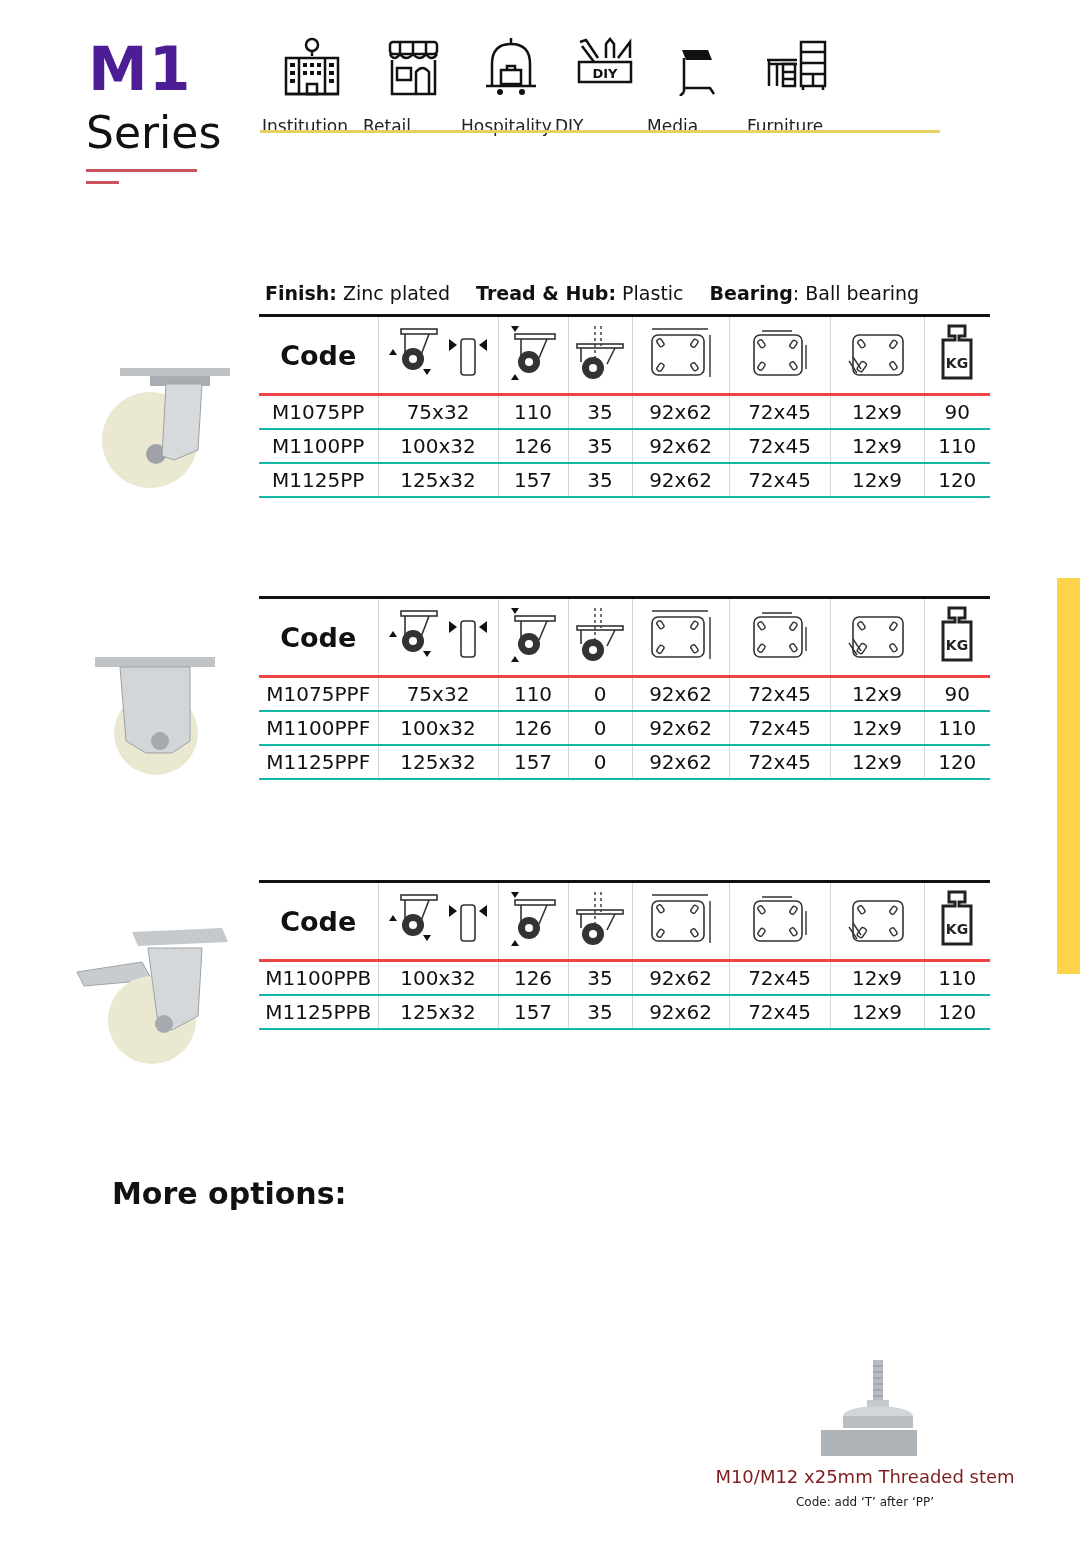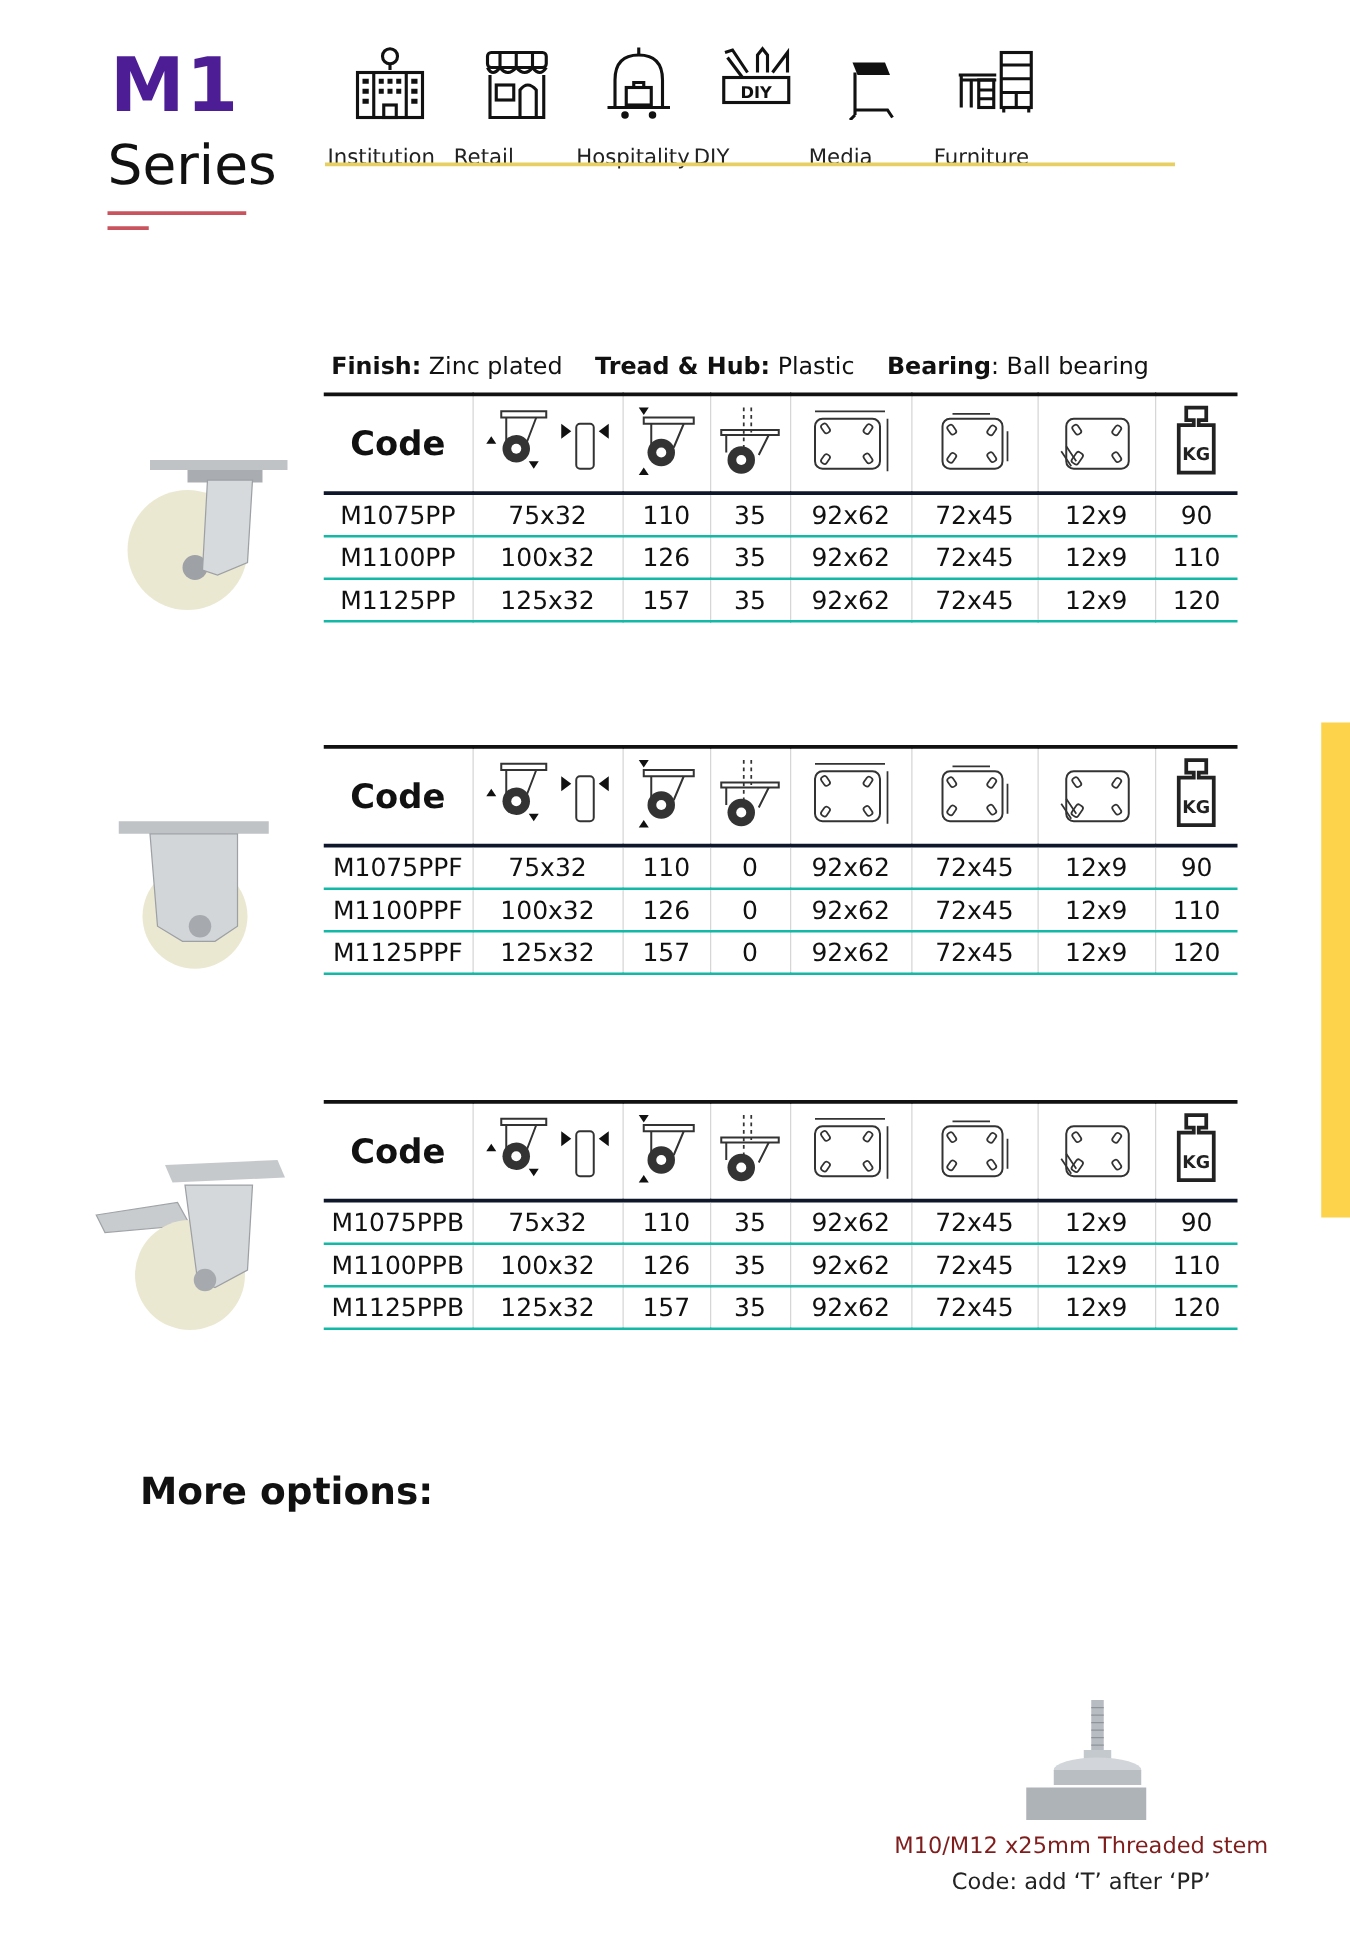--- a/index.html
+++ b/index.html
@@ -19,7 +19,7 @@
   table.t{position:absolute;left:259px;width:731px;border-collapse:collapse;table-layout:fixed;font-family:"DejaVu Sans",sans-serif;}
   table.t th,table.t td{border-left:1px solid #d6d6d6;text-align:center;padding:0;}
   table.t th:first-child,table.t td:first-child{border-left:none;}
-  table.t thead tr{border-top:3px solid #111;border-bottom:3px solid #0f172a;}
+  table.t thead tr{border-top:3px solid #111;border-bottom:3px solid #ef4444;}
   table.t thead th{height:76px;}
   table.t tbody td{height:32px;font-size:20px;color:#111;}
   table.t tbody tr{border-bottom:2px solid #14b8a6;}

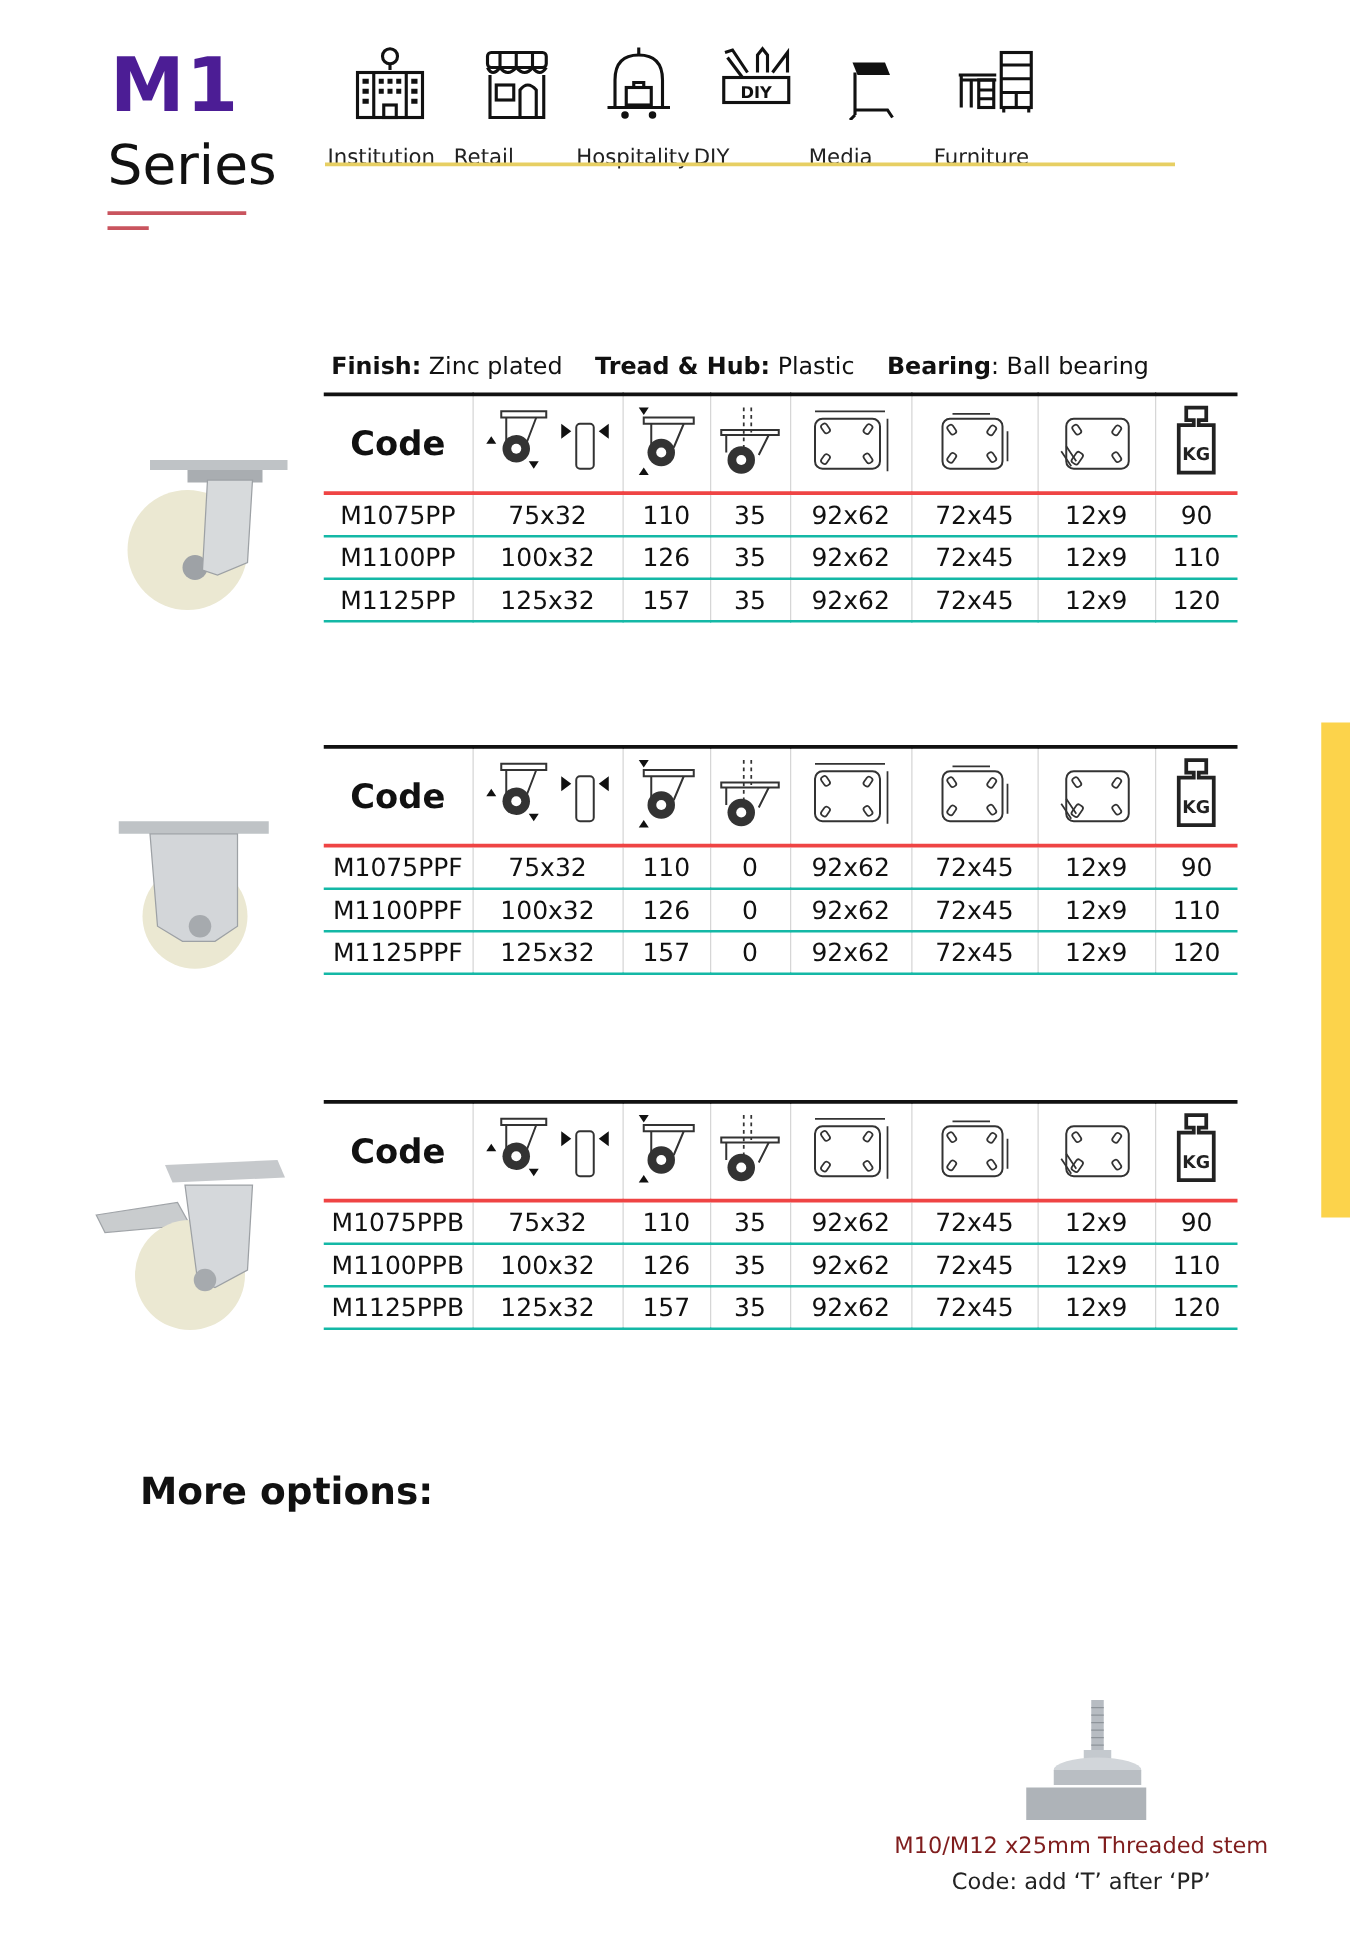--- a/index.html
+++ b/index.html
@@ -409,16 +409,6 @@
     </thead>
   <tbody>
     <tr>
-      <td>M1075PPB</td>
-        <td>75x32</td>
-        <td>110</td>
-        <td>35</td>
-        <td>92x62</td>
-        <td>72x45</td>
-        <td>12x9</td>
-        <td>90</td>
-    </tr>
-    <tr>
       <td>M1100PPB</td>
         <td>100x32</td>
         <td>126</td>

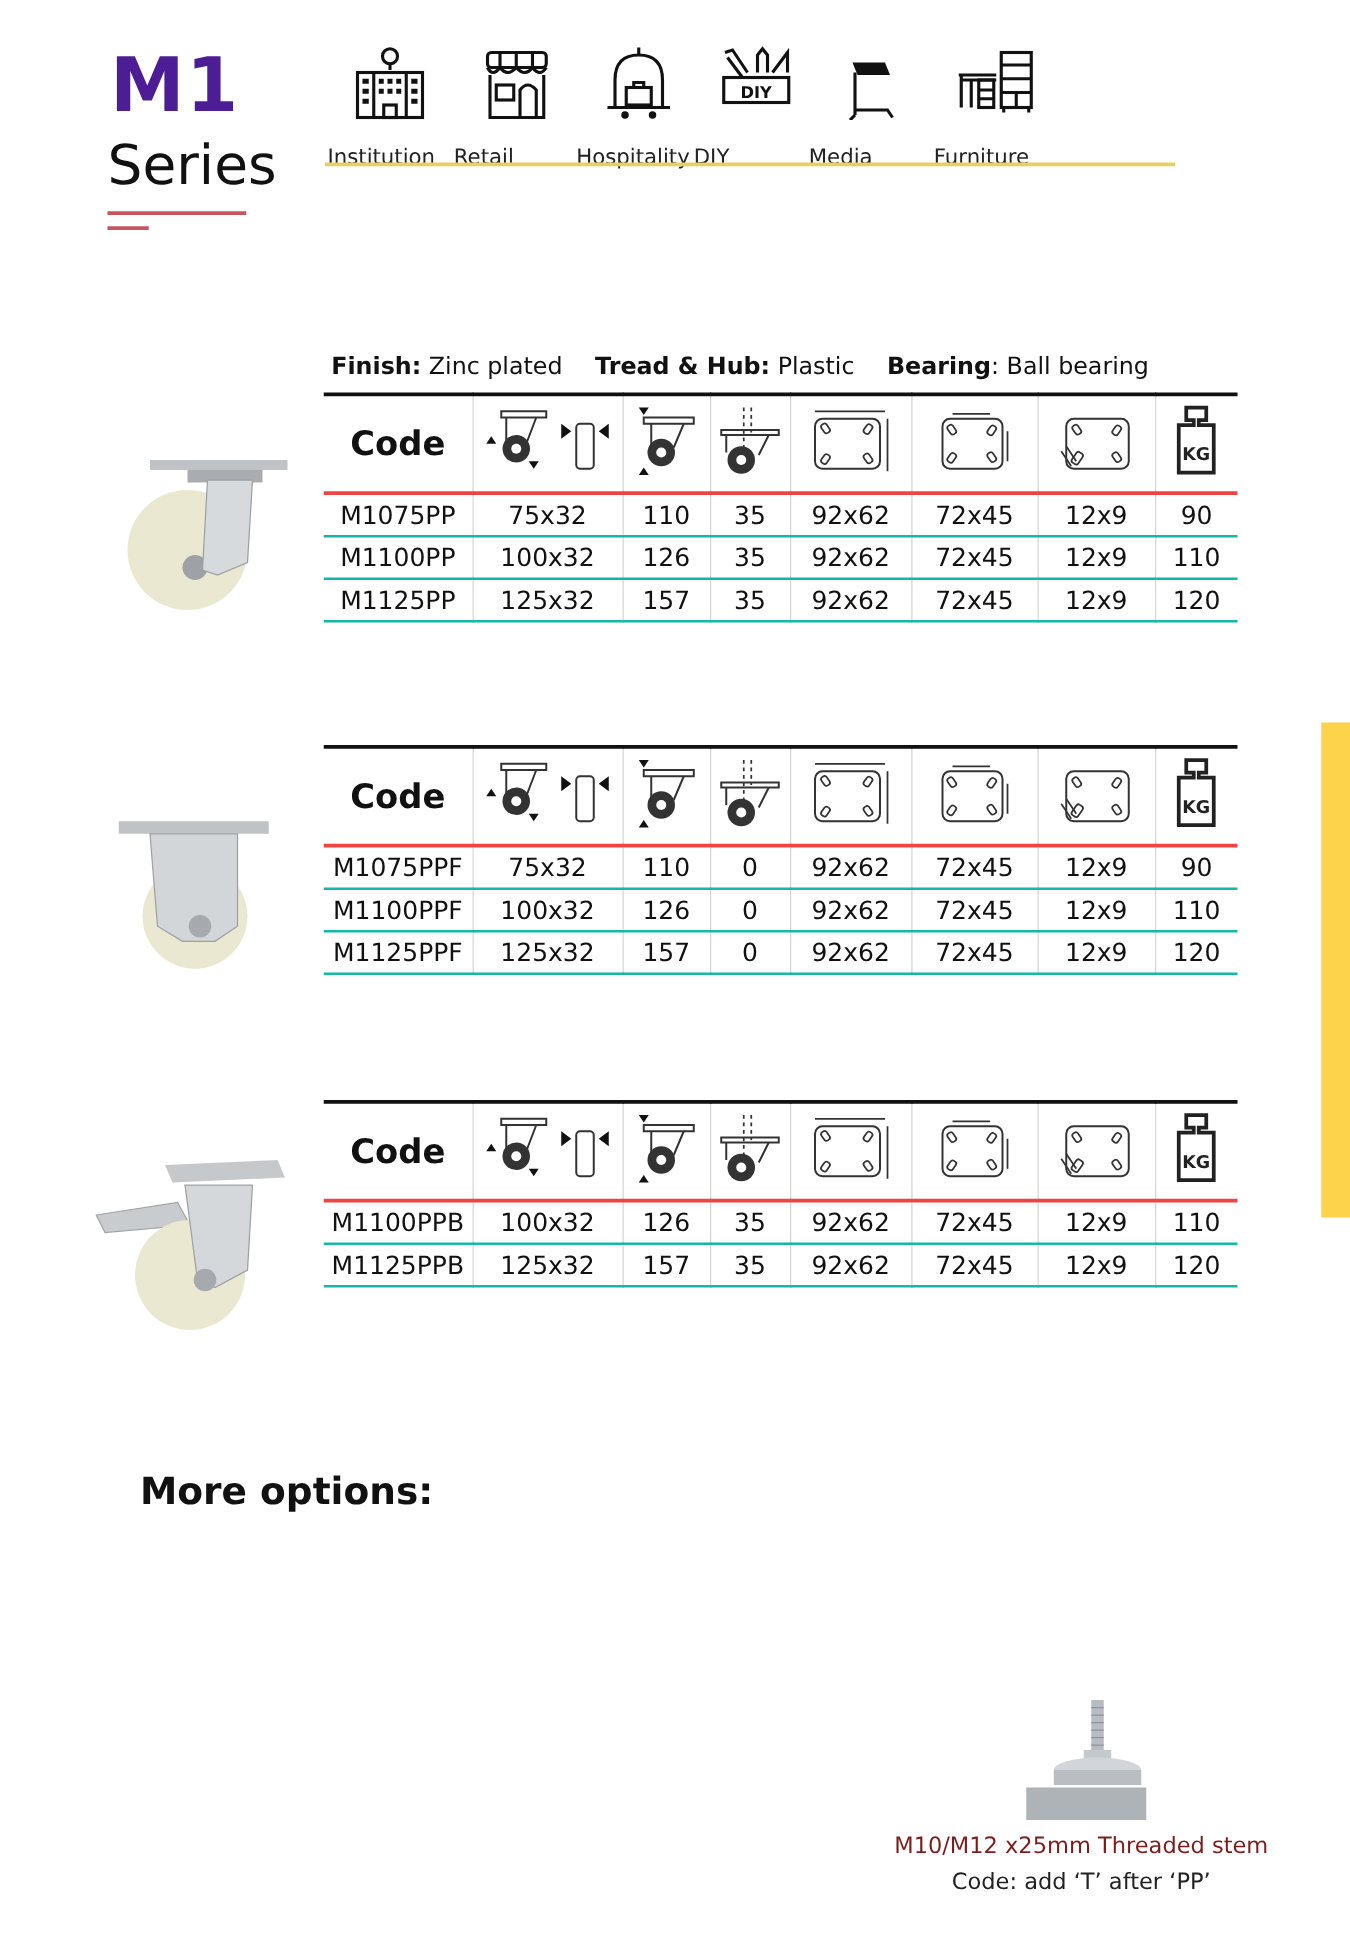--- a/index.html
+++ b/index.html
@@ -27,7 +27,7 @@
   .yellow-bar{left:1057px;top:578px;width:23px;height:396px;background:#fcd34b;}
   .more{left:112px;top:1176px;font-size:30px;font-weight:bold;font-family:"DejaVu Sans",sans-serif;}
   .cap1{left:700px;top:1466px;width:330px;text-align:center;font-size:18px;color:#7f1d1d;font-family:"DejaVu Sans",sans-serif;}
-  .cap2{left:700px;top:1495px;width:330px;text-align:center;font-size:18px;color:#222;font-family:"DejaVu Sans",sans-serif;}
+  .cap2{left:700px;top:1495px;width:330px;text-align:center;font-size:12px;color:#222;font-family:"DejaVu Sans",sans-serif;}
   .prod{left:90px;}
 </style>
 </head>

